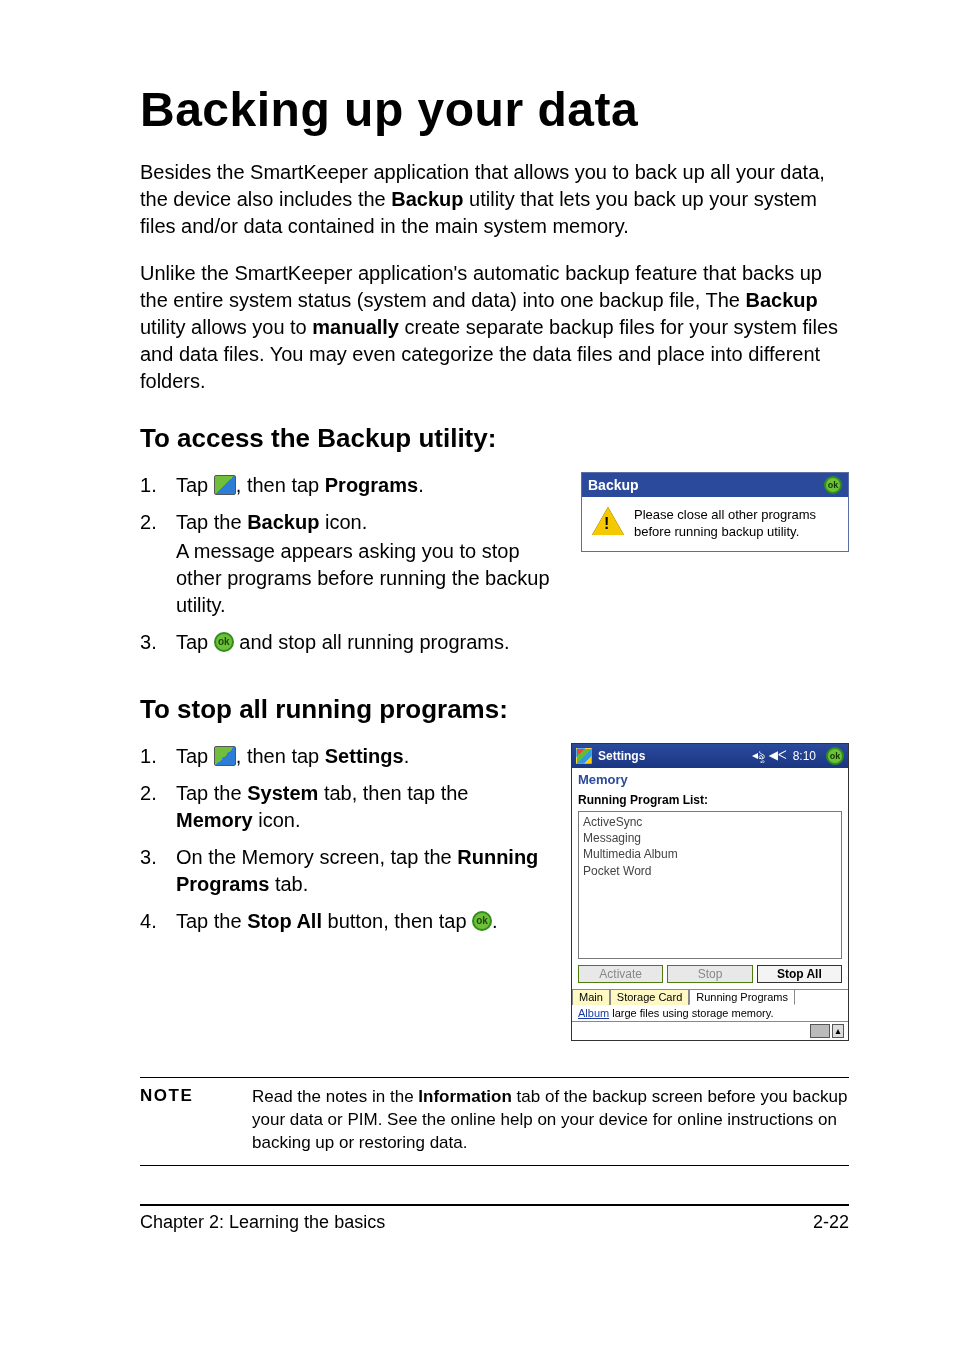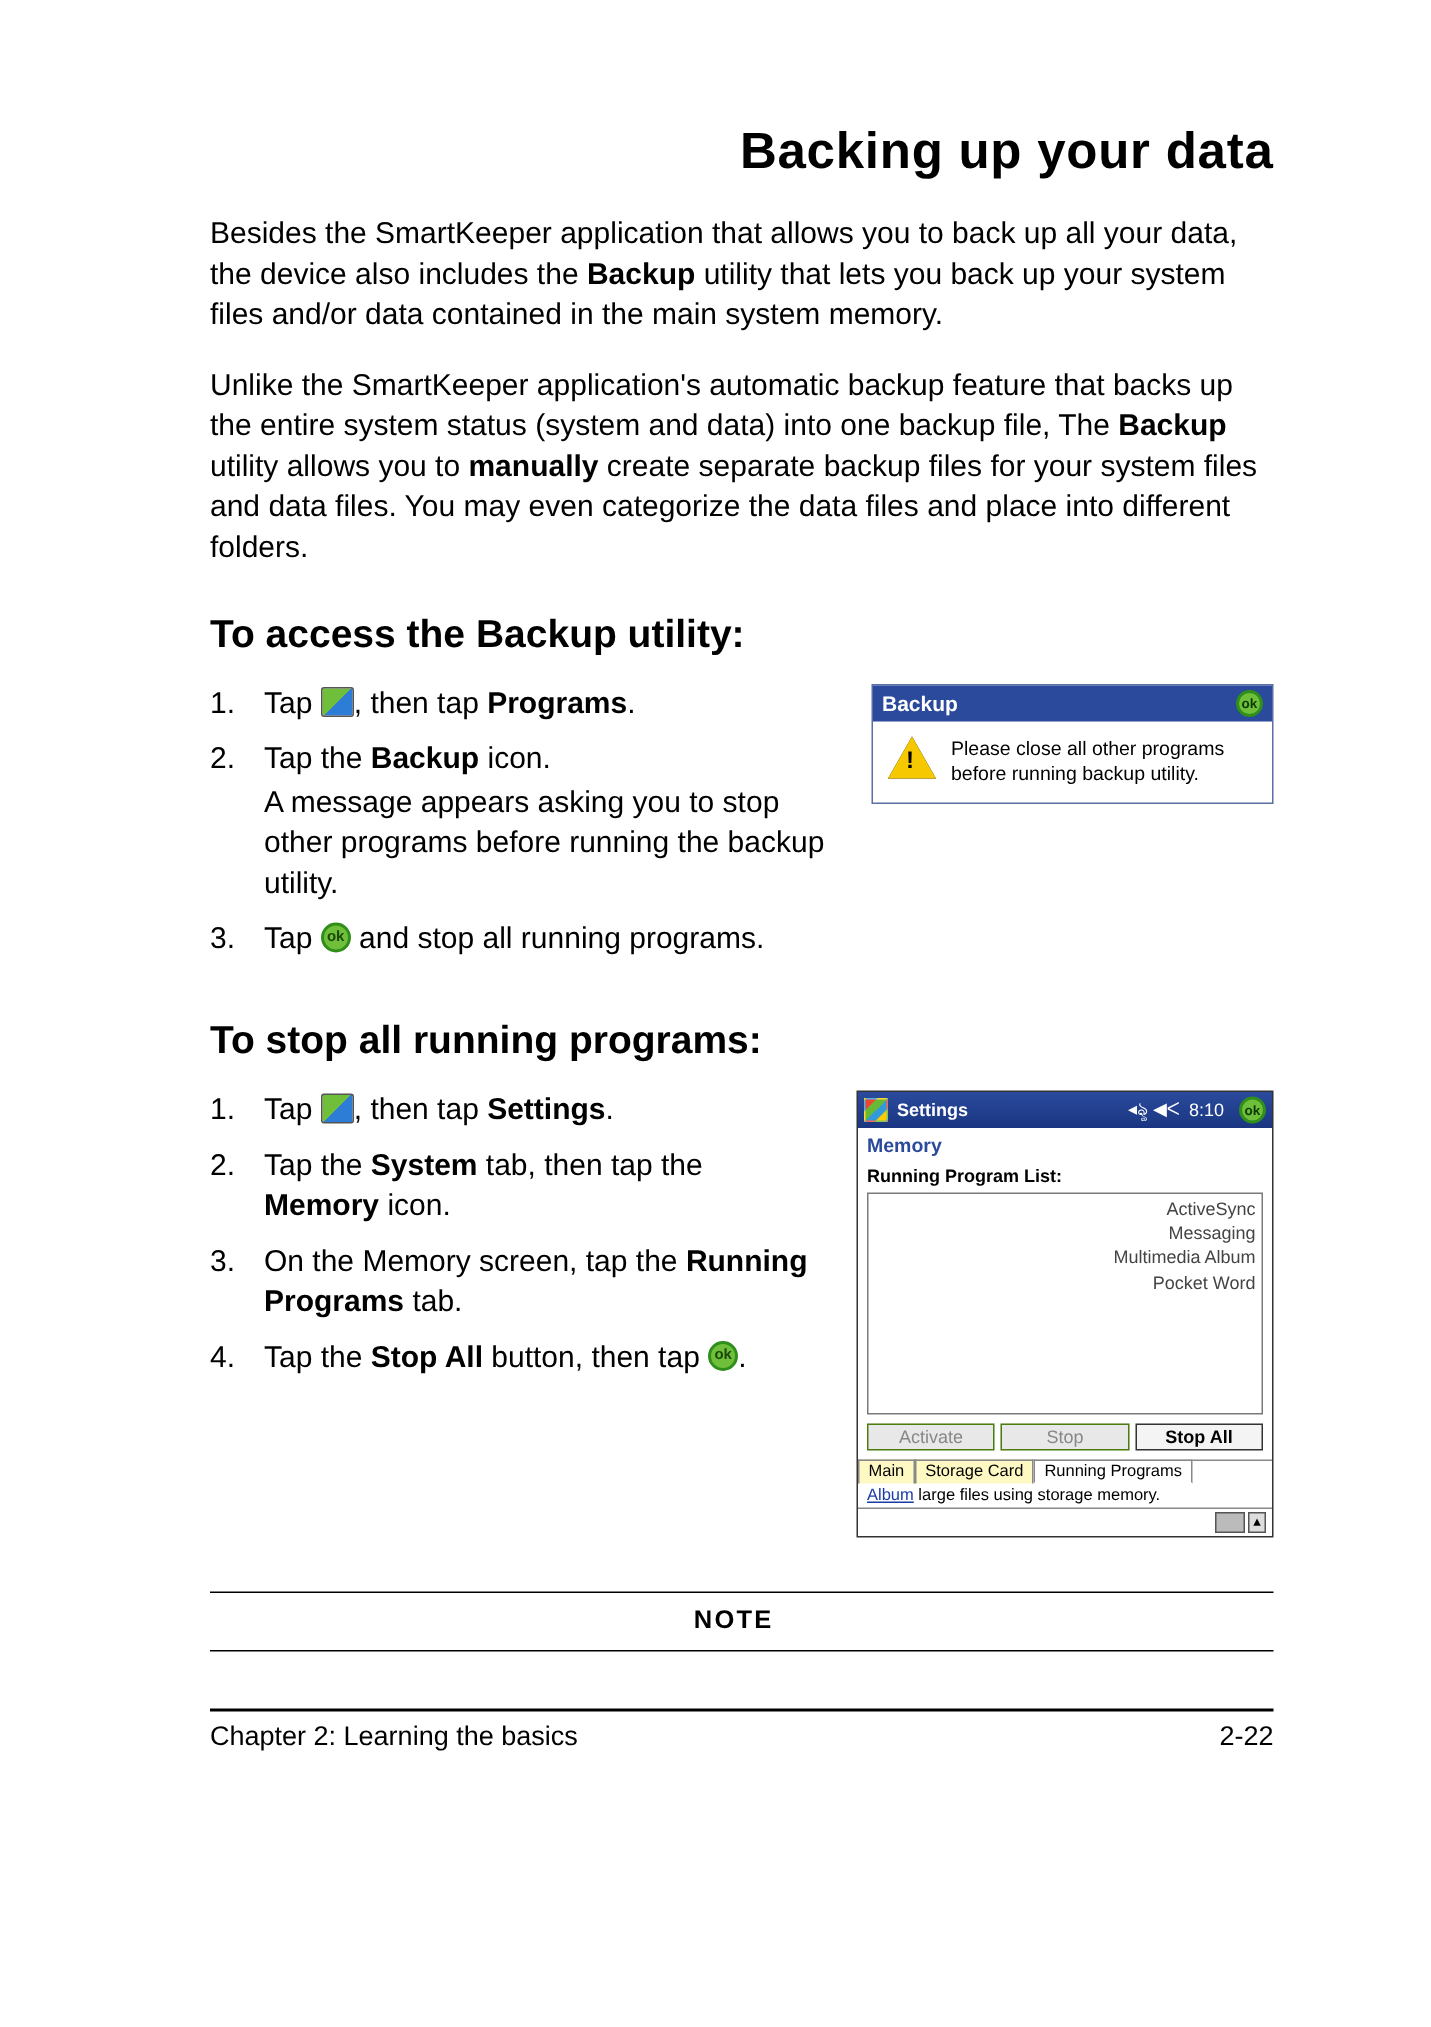--- a/index.html
+++ b/index.html
@@ -15,11 +15,10 @@
     padding: 82px 105px 0 140px;
   }
   h1 {
-    font-size: 34px;
+    font-size: 48px;
     font-weight: bold;
     margin-bottom: 22px;
     letter-spacing: 0.5px;
-    text-align: right;
   }
   .para {
     font-size: 20px;

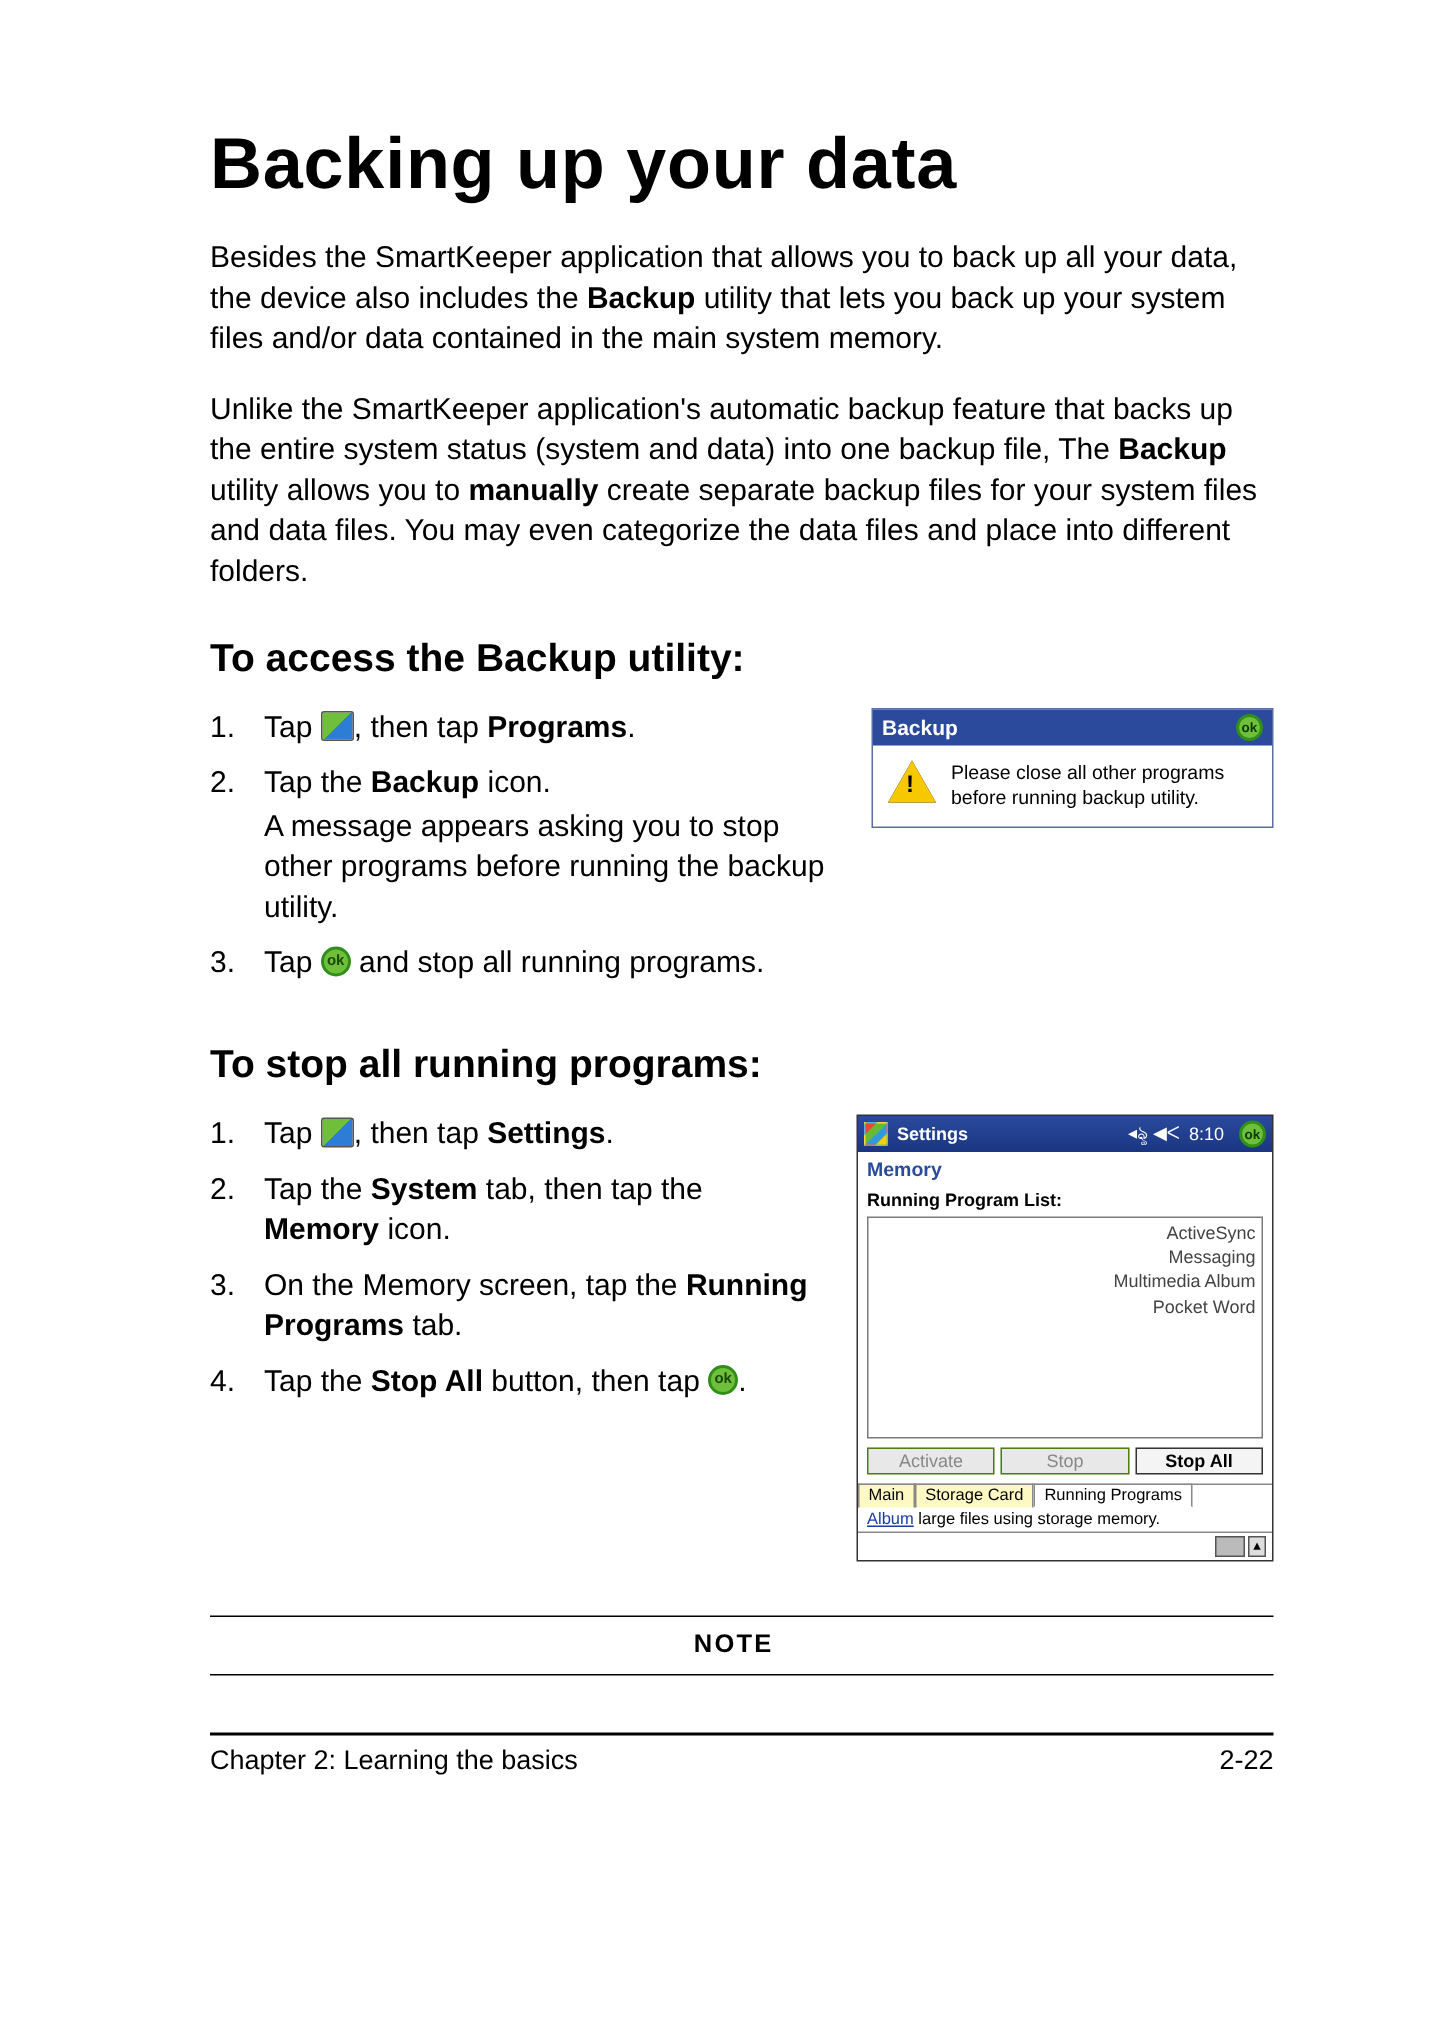--- a/index.html
+++ b/index.html
@@ -183,7 +183,6 @@
     padding: 2px 4px;
     color: #444;
     line-height: 1.35;
-    text-align: right;
   }
   .shot-btnrow {
     display: flex;

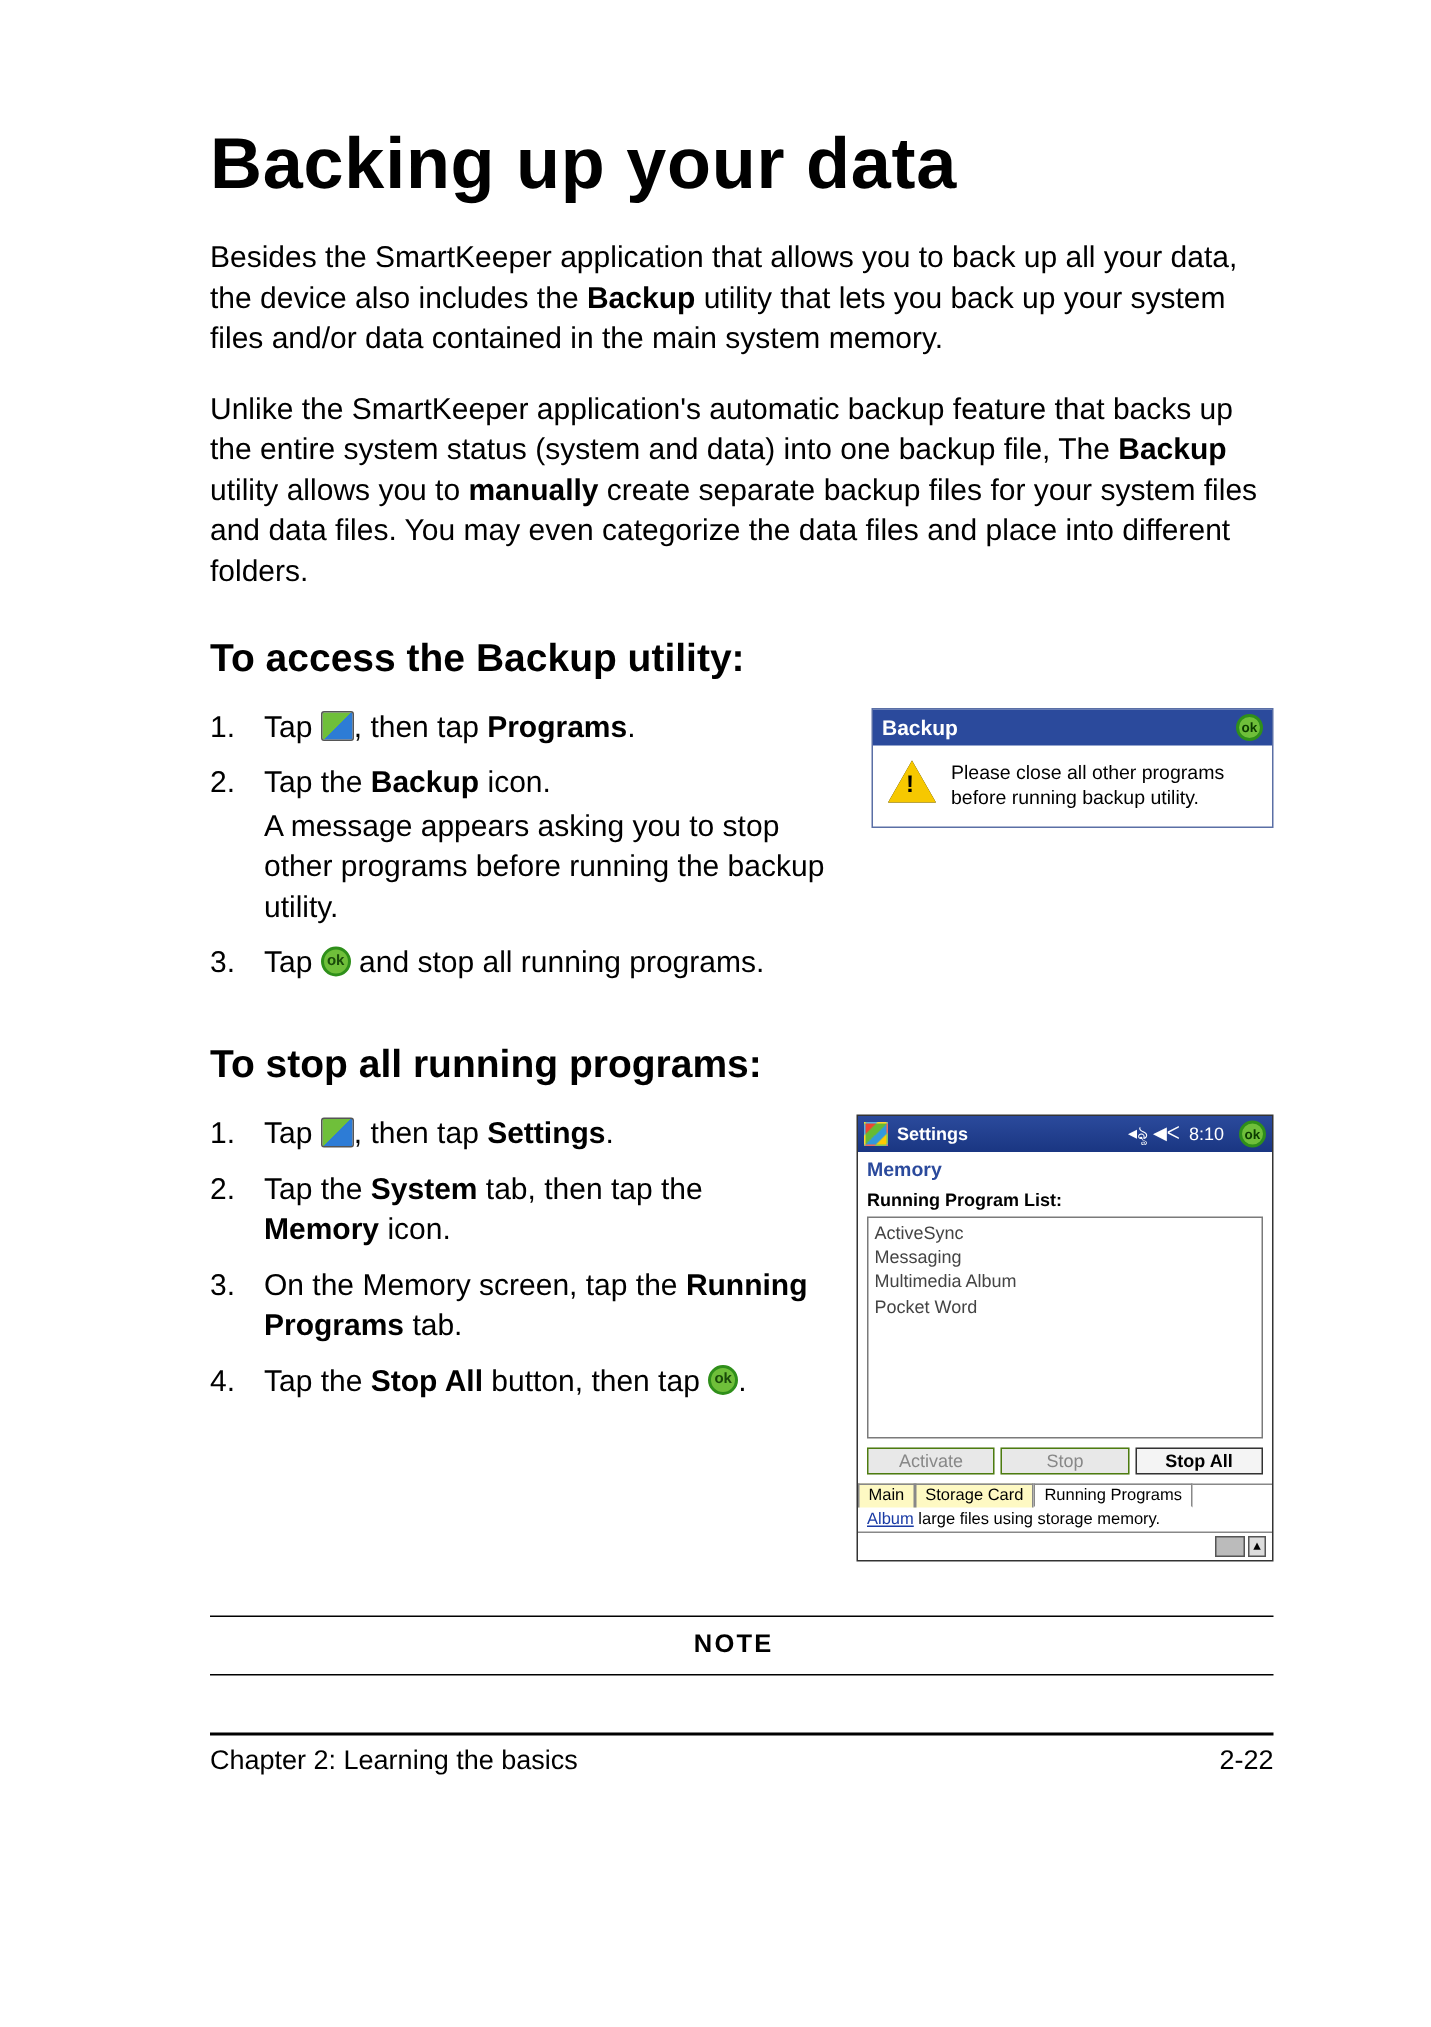--- a/index.html
+++ b/index.html
@@ -392,6 +392,9 @@
     <hr class="note-rule">
     <div class="note-row">
       <div class="note-label">NOTE</div>
+      <div class="note-text">
+        <span>Read the notes in the </span><span class="bold">Information</span><span> tab of the backup screen before you backup your data or PIM. See the online help on your device for online instructions on backing up or restoring data.</span>
+      </div>
     </div>
     <hr class="note-rule">
   </div>

